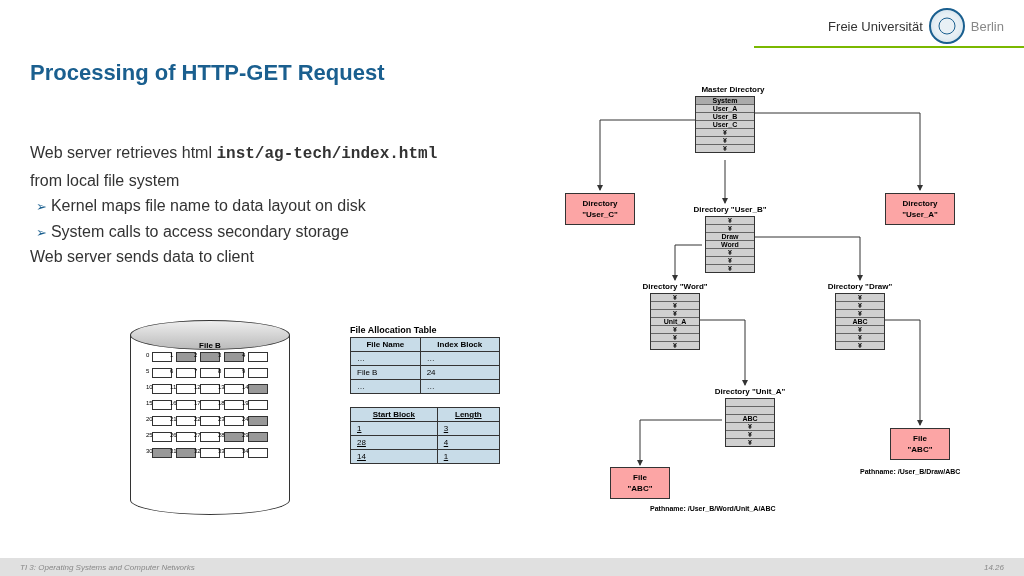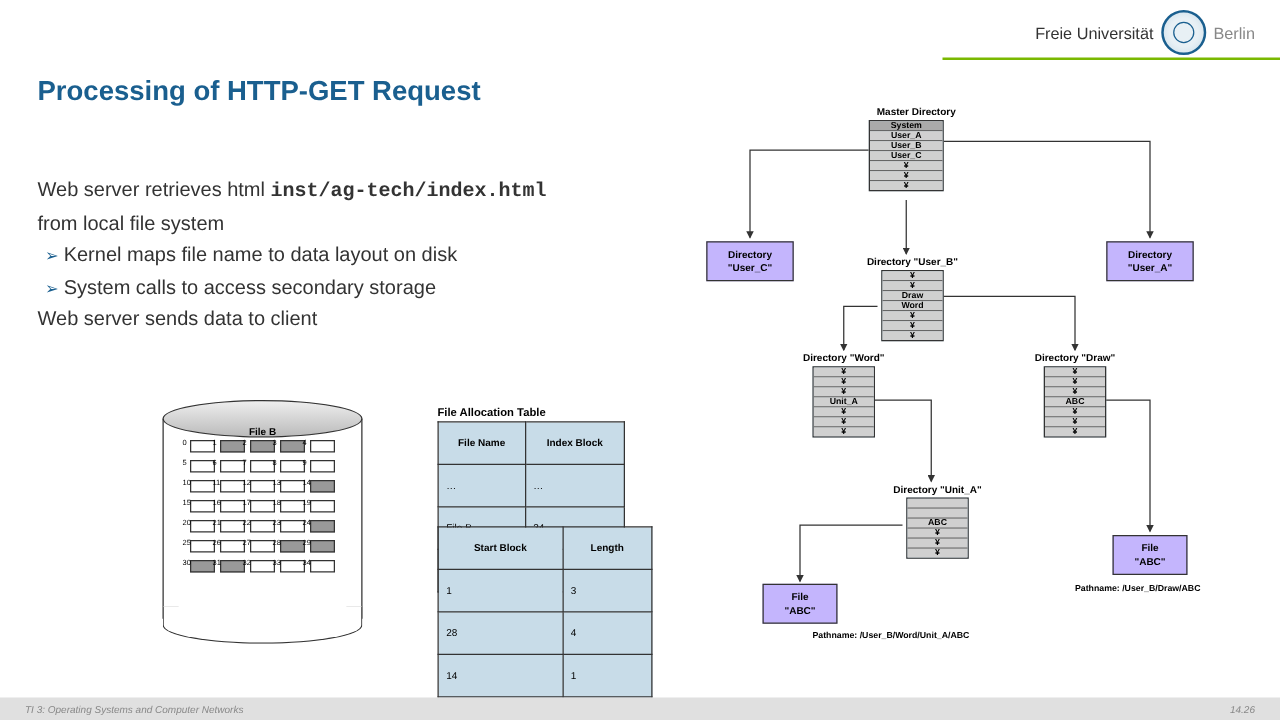--- a/index.html
+++ b/index.html
@@ -145,7 +145,7 @@
   }
   .tree-label { text-align: center; margin-bottom: 2px; }
   .dir-box {
-    background: #c4b5fd;
+    background: #fca5a5;
     border: 1px solid #333;
     padding: 4px 8px;
     text-align: center;

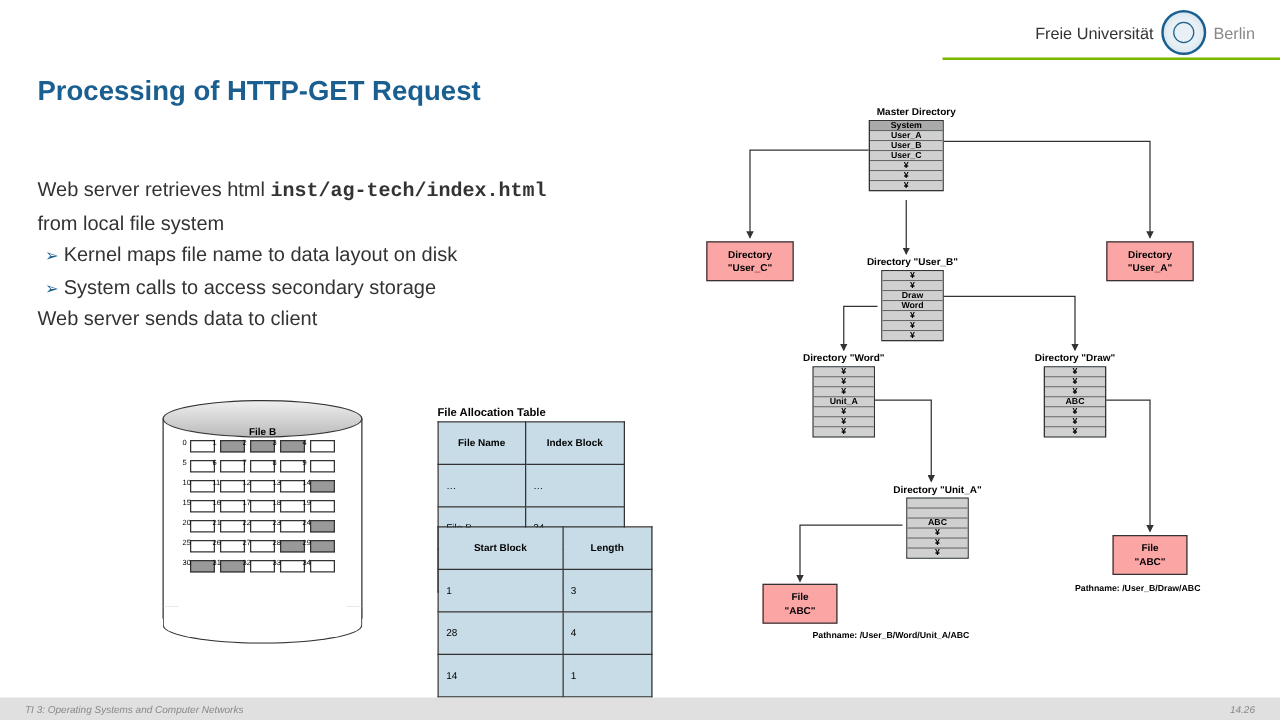--- a/index.html
+++ b/index.html
@@ -124,7 +124,7 @@
   }
   .small-table th, .small-table td {
     border: 1px solid #333;
-    padding: 12px 6px;
+    padding: 2px 6px;
   }
   .small-table th { background: #c8dce8; font-weight: bold; }
   .small-table td { background: #c8dce8; }

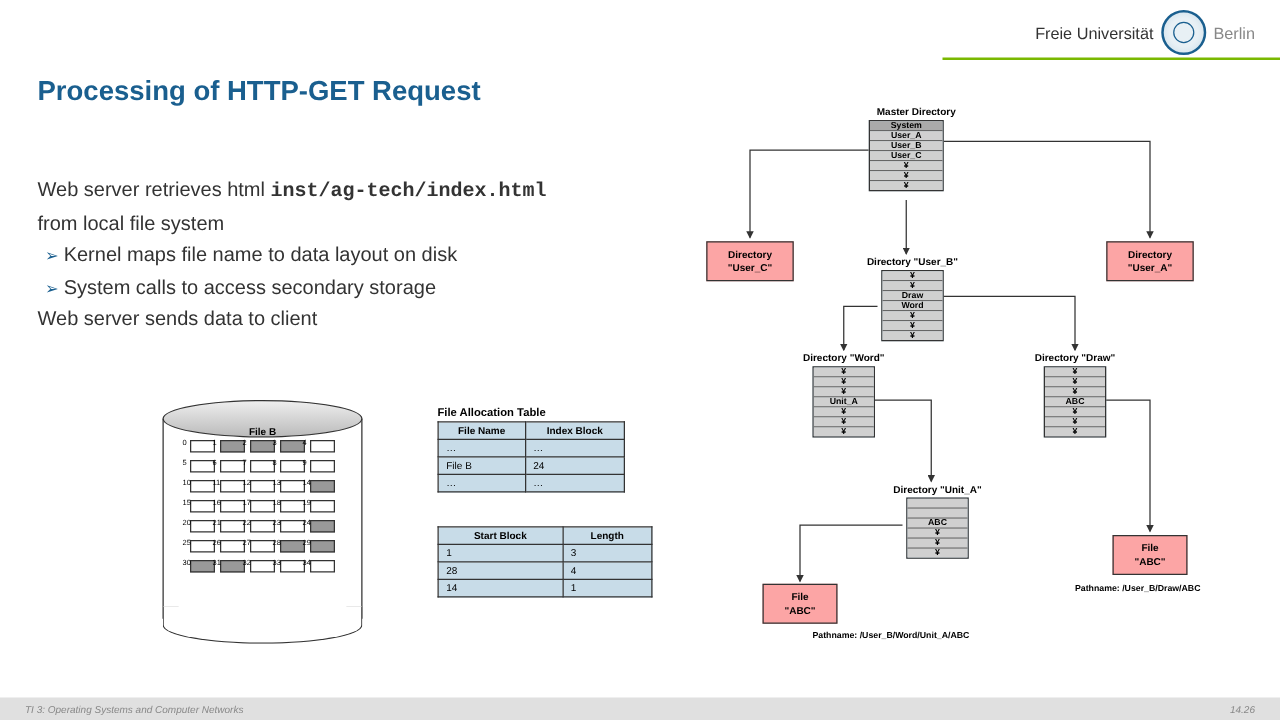--- a/index.html
+++ b/index.html
@@ -131,8 +131,9 @@
   
   .block-table {
     position: absolute;
-    top: 86px; left: 220px;
-    width: 172px;
+    top: 72px; left: 220px;
+    width: 150px;
+    text-decoration: underline;
   }
   
   

